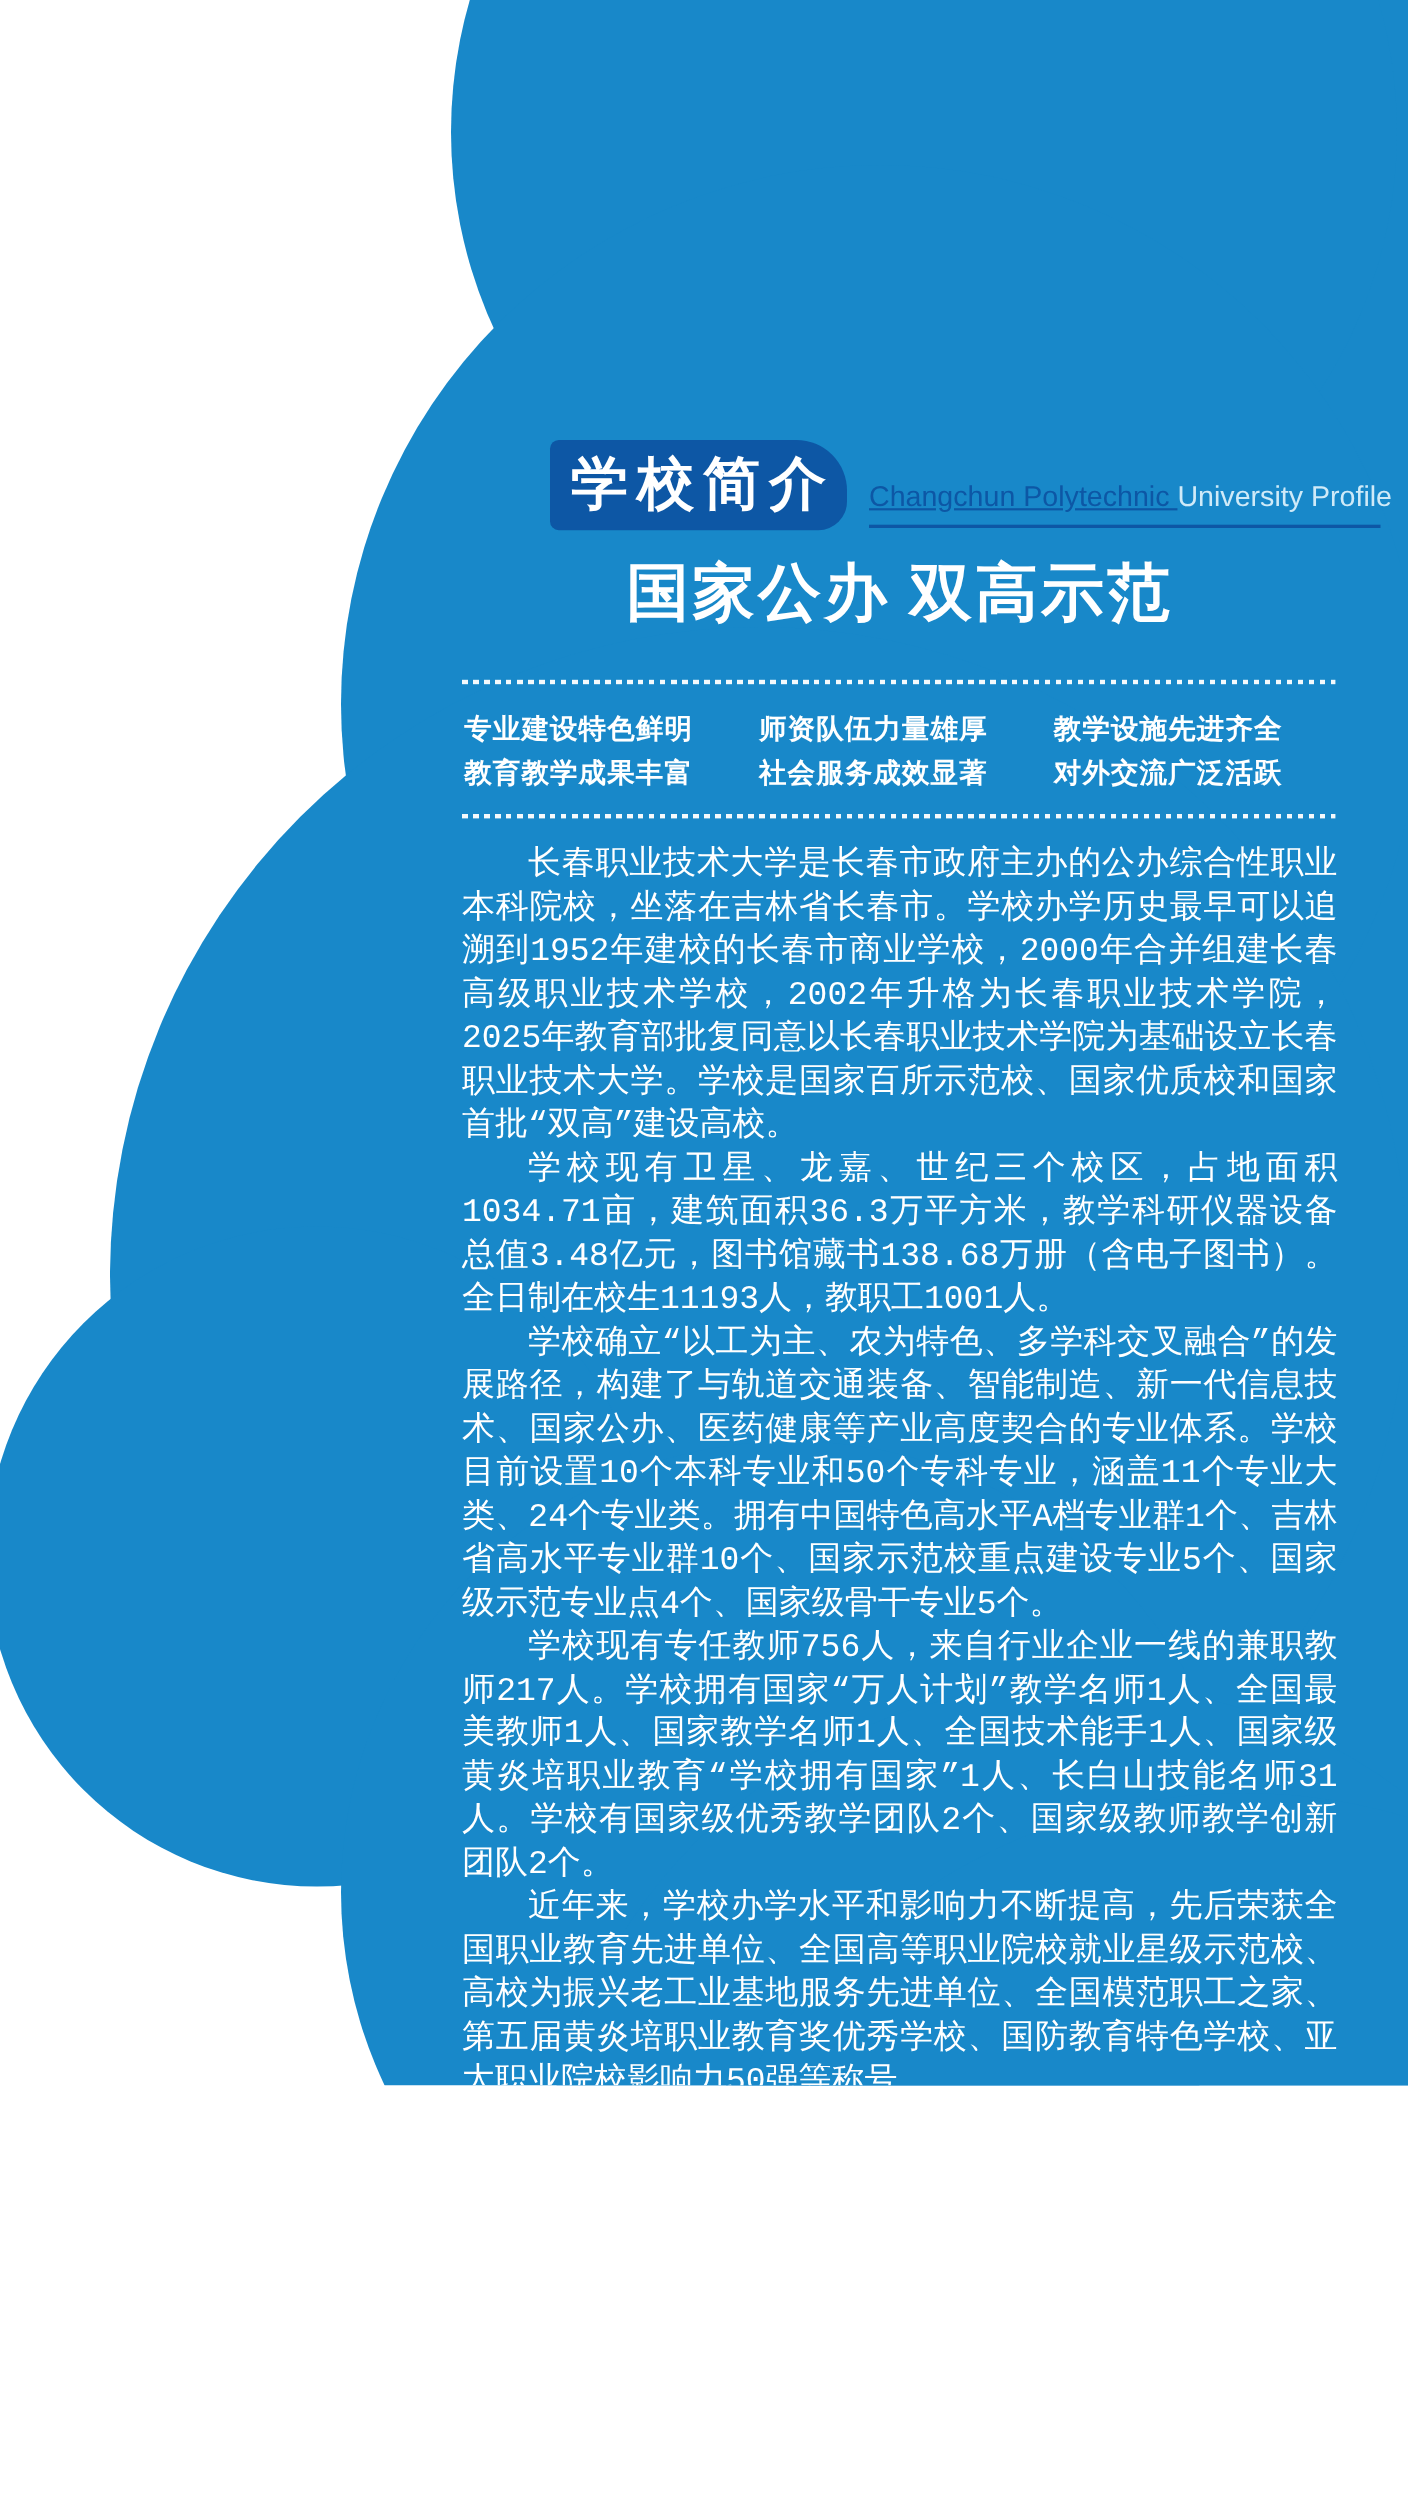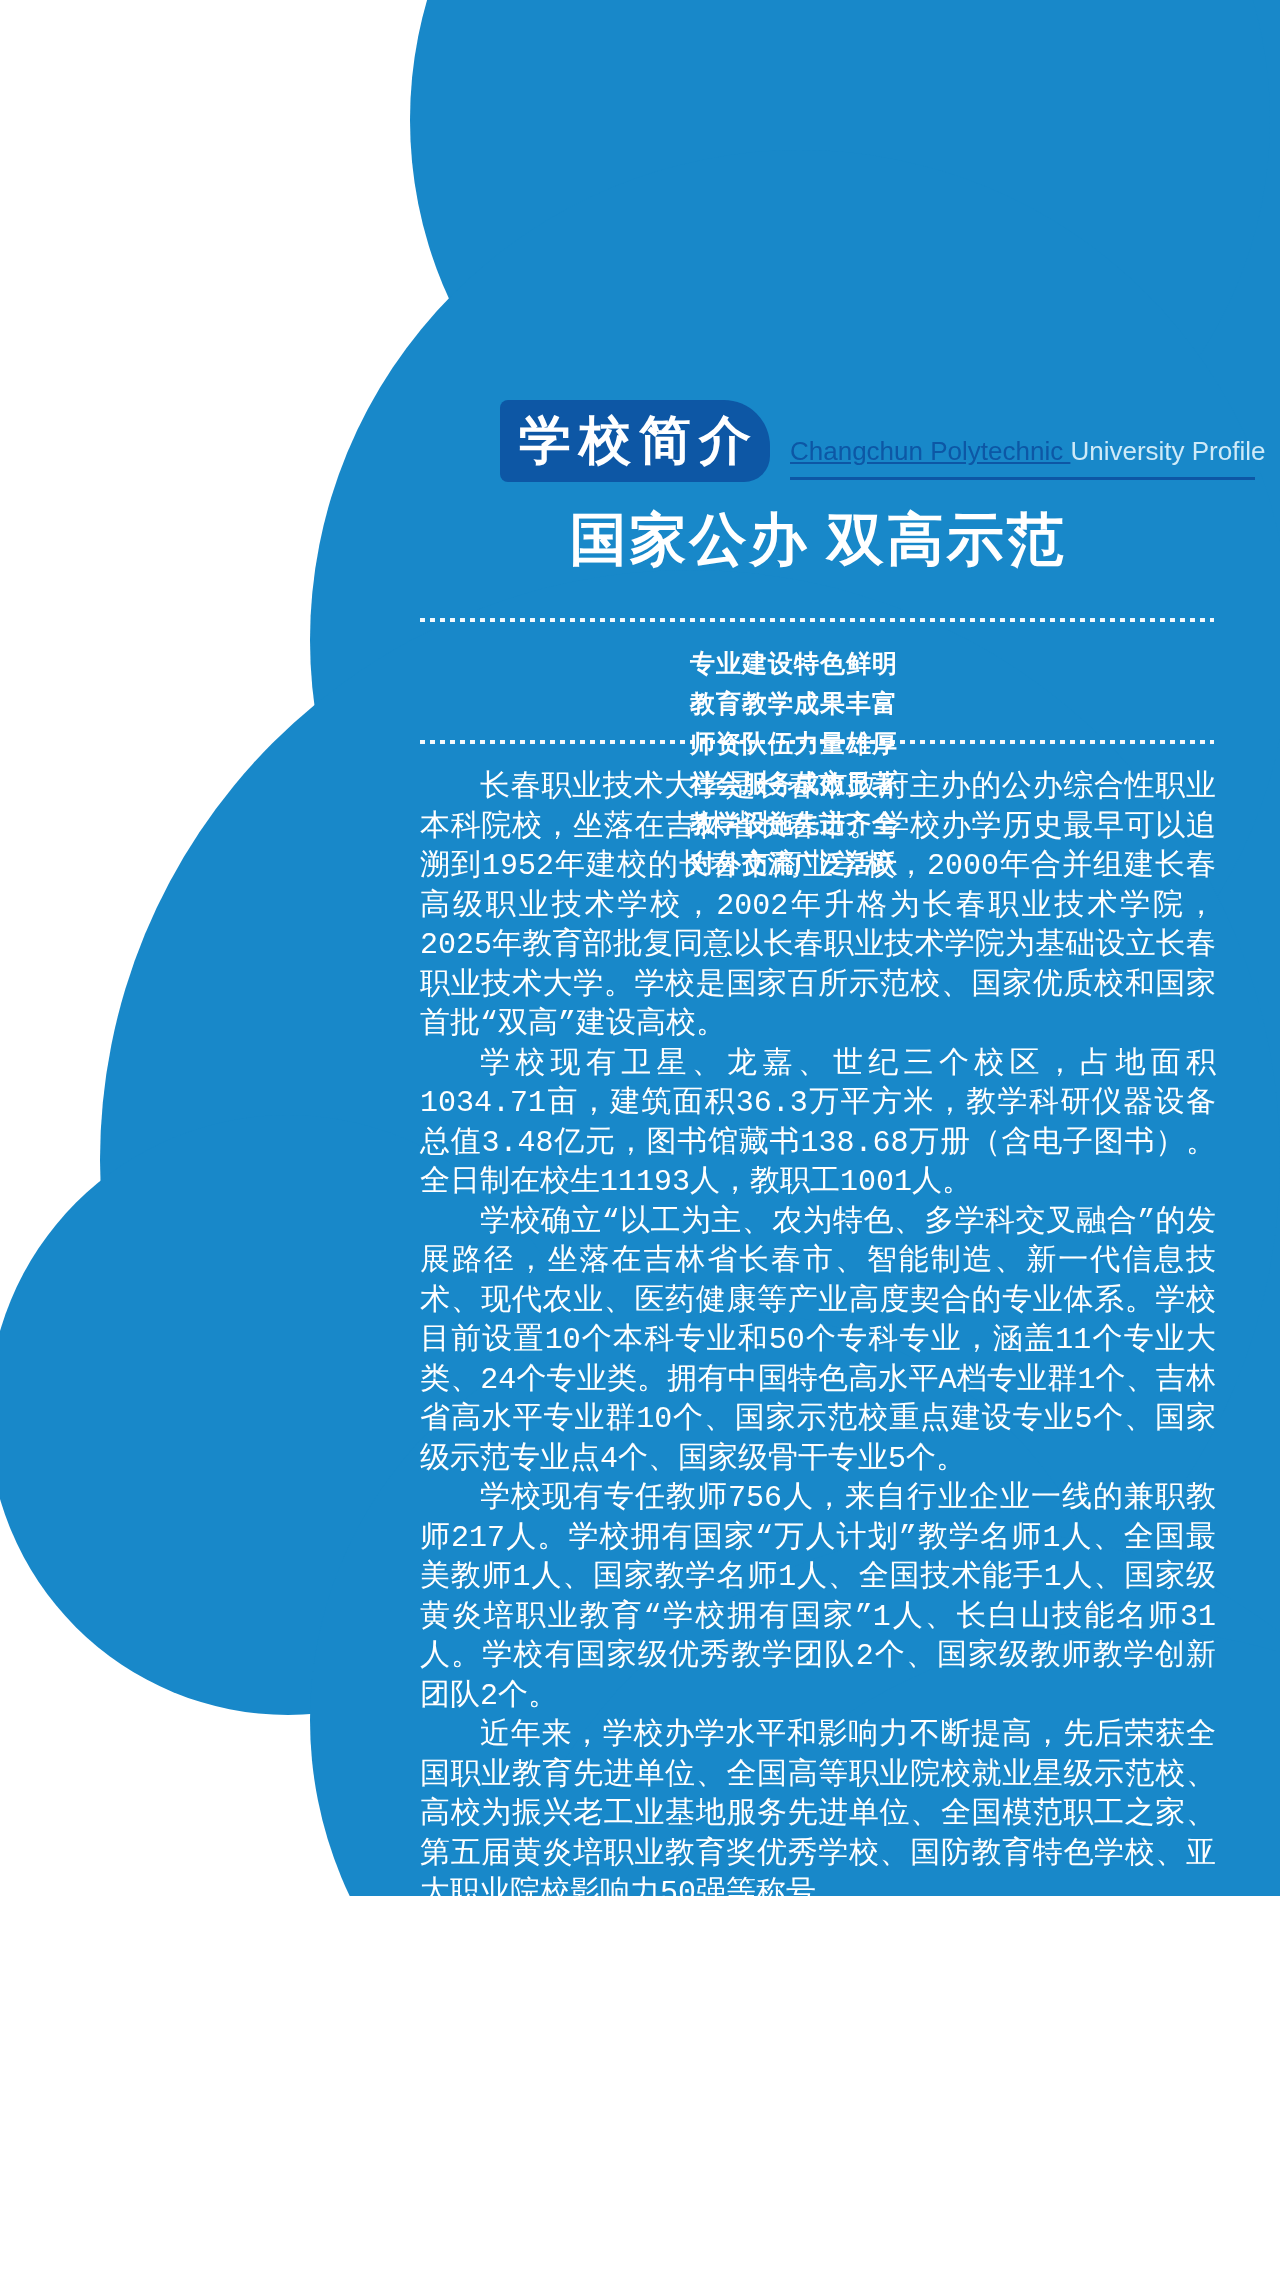--- a/index.html
+++ b/index.html
@@ -34,7 +34,7 @@
     background:repeating-linear-gradient(90deg,rgba(255,255,255,.95) 0 5px,rgba(255,255,255,0) 5px 10px);}
   .dots.d1{top:618px;} .dots.d2{top:740px;}
 
-  .features{position:absolute;left:422px;top:644px;width:744px;display:flex;justify-content:space-between;flex-direction:column;}
+  .features{position:absolute;left:422px;top:644px;width:744px;display:flex;justify-content:space-between;}
   .feature-col{text-align:center;color:#fff;font:bold 25px/40px "Liberation Serif","DejaVu Serif",serif;
     letter-spacing:1px;white-space:nowrap;}
 

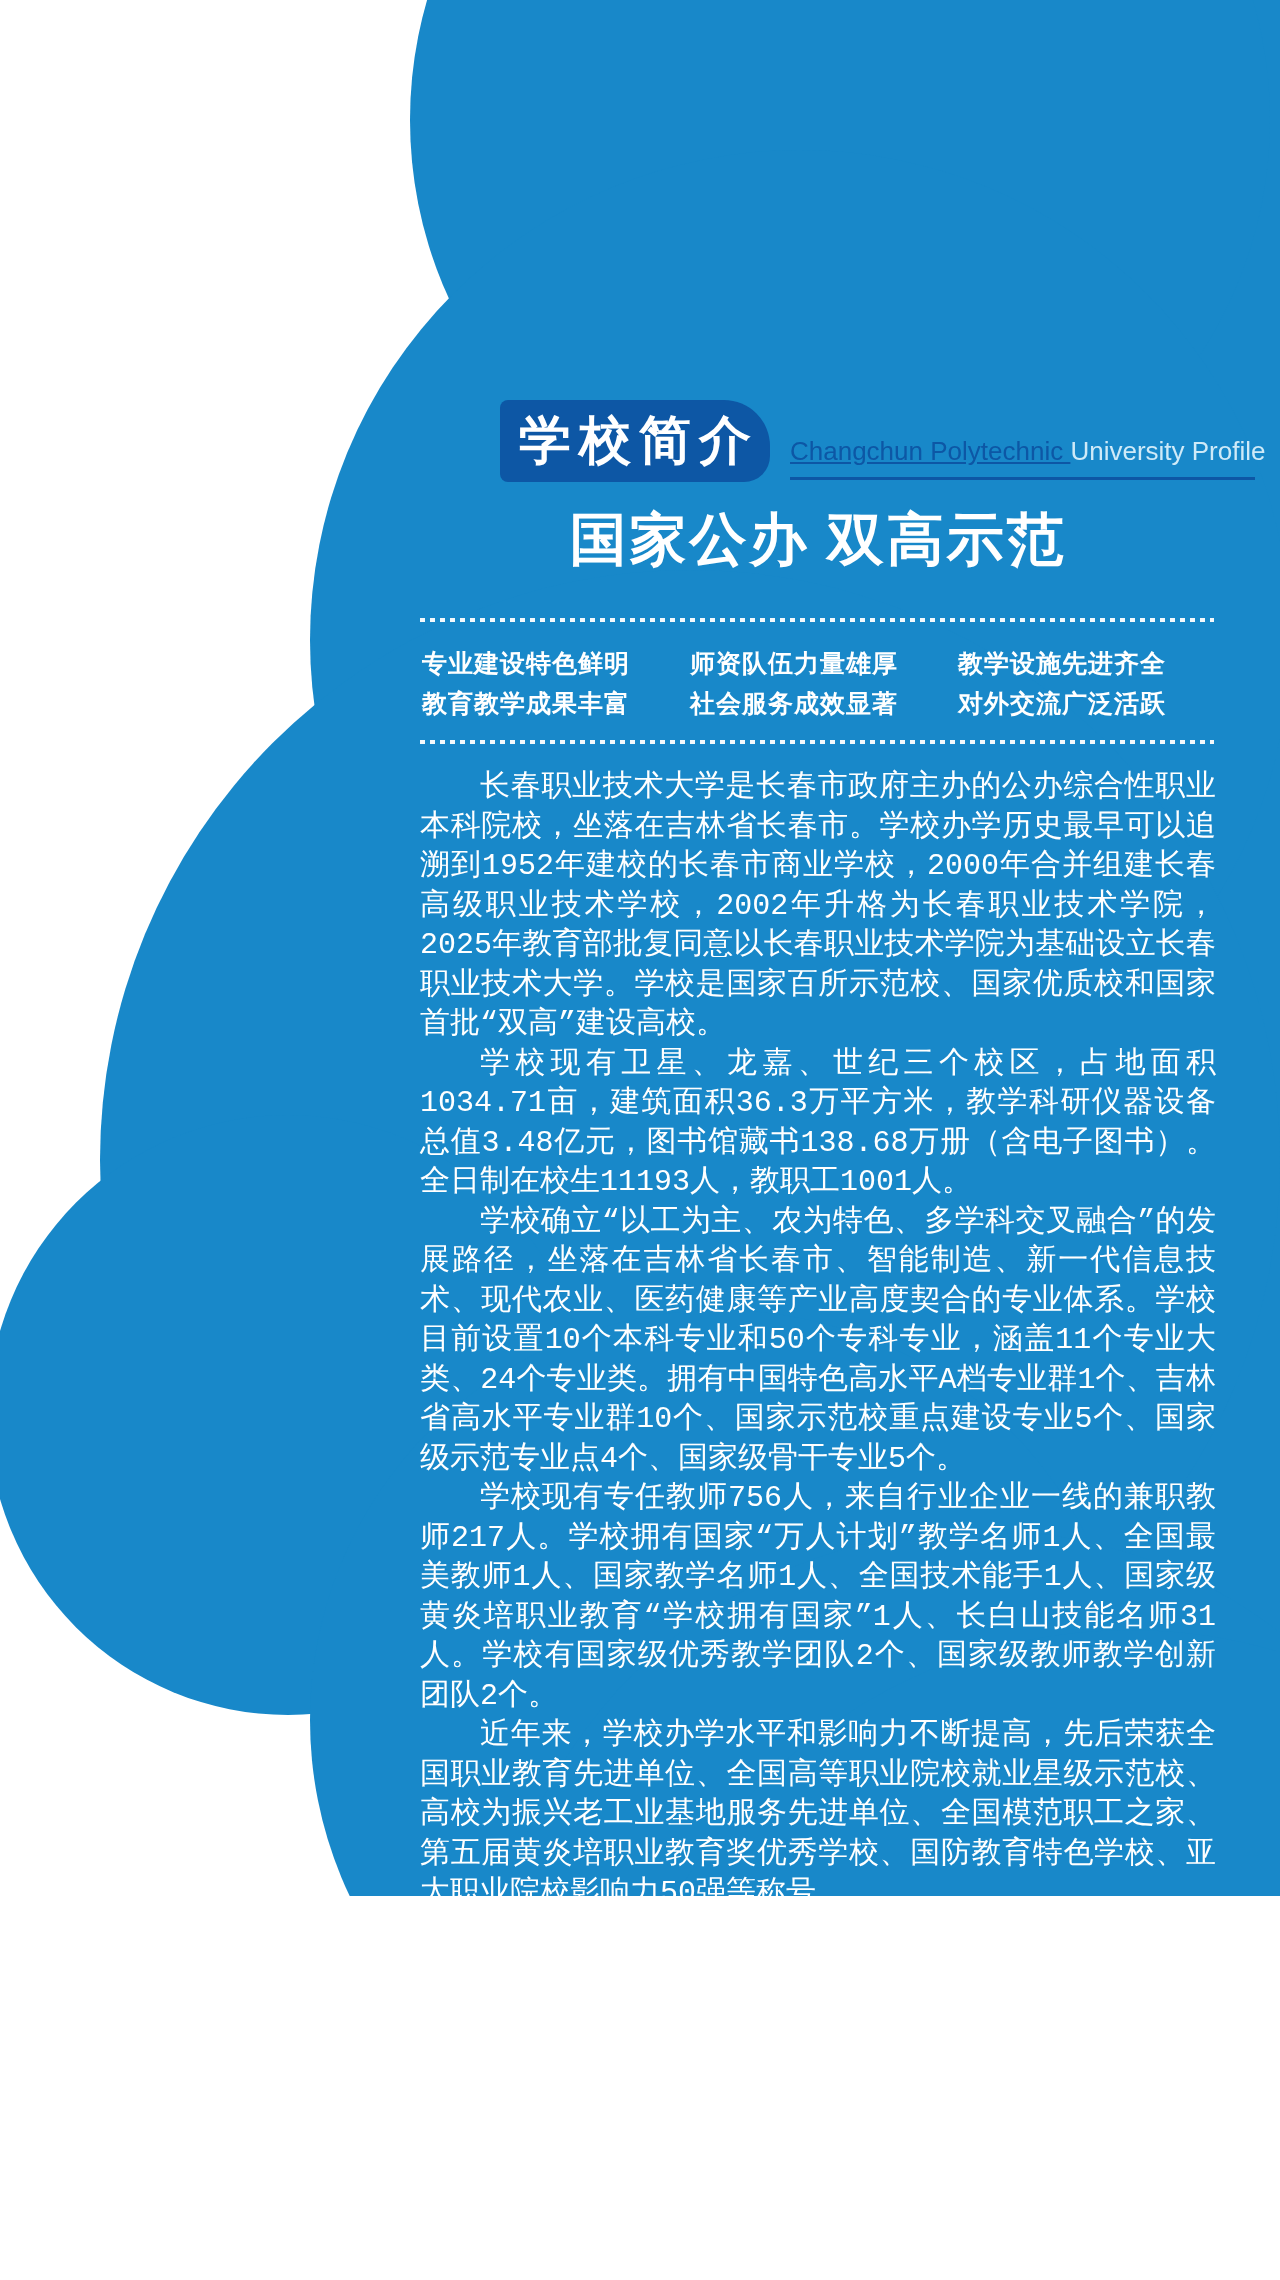--- a/index.html
+++ b/index.html
@@ -104,7 +104,7 @@
   <div class="body-text">
     <p>长春职业技术大学是长春市政府主办的公办综合性职业本科院校，坐落在吉林省长春市。学校办学历史最早可以追溯到1952年建校的长春市商业学校，2000年合并组建长春高级职业技术学校，2002年升格为长春职业技术学院，2025年教育部批复同意以长春职业技术学院为基础设立长春职业技术大学。学校是国家百所示范校、国家优质校和国家首批“双高”建设高校。</p>
     <p>学校现有卫星、龙嘉、世纪三个校区，占地面积1034.71亩，建筑面积36.3万平方米，教学科研仪器设备总值3.48亿元，图书馆藏书138.68万册（含电子图书）。全日制在校生11193人，教职工1001人。</p>
-    <p>学校确立“以工为主、农为特色、多学科交叉融合”的发展路径，坐落在吉林省长春市、智能制造、新一代信息技术、现代农业、医药健康等产业高度契合的专业体系。学校目前设置10个本科专业和50个专科专业，涵盖11个专业大类、24个专业类。拥有中国特色高水平A档专业群1个、吉林省高水平专业群10个、国家示范校重点建设专业5个、国家级示范专业点4个、国家级骨干专业5个。</p>
+    <p>学校确立“以工为主、农为特色、多学科交叉融合”的发展路径，构建了与轨道交通装备、智能制造、新一代信息技术、国家公办、医药健康等产业高度契合的专业体系。学校目前设置10个本科专业和50个专科专业，涵盖11个专业大类、24个专业类。拥有中国特色高水平A档专业群1个、吉林省高水平专业群10个、国家示范校重点建设专业5个、国家级示范专业点4个、国家级骨干专业5个。</p>
     <p>学校现有专任教师756人，来自行业企业一线的兼职教师217人。学校拥有国家“万人计划”教学名师1人、全国最美教师1人、国家教学名师1人、全国技术能手1人、国家级黄炎培职业教育“学校拥有国家”1人、长白山技能名师31人。学校有国家级优秀教学团队2个、国家级教师教学创新团队2个。</p>
     <p>近年来，学校办学水平和影响力不断提高，先后荣获全国职业教育先进单位、全国高等职业院校就业星级示范校、高校为振兴老工业基地服务先进单位、全国模范职工之家、第五届黄炎培职业教育奖优秀学校、国防教育特色学校、亚太职业院校影响力50强等称号。</p>
   </div>

